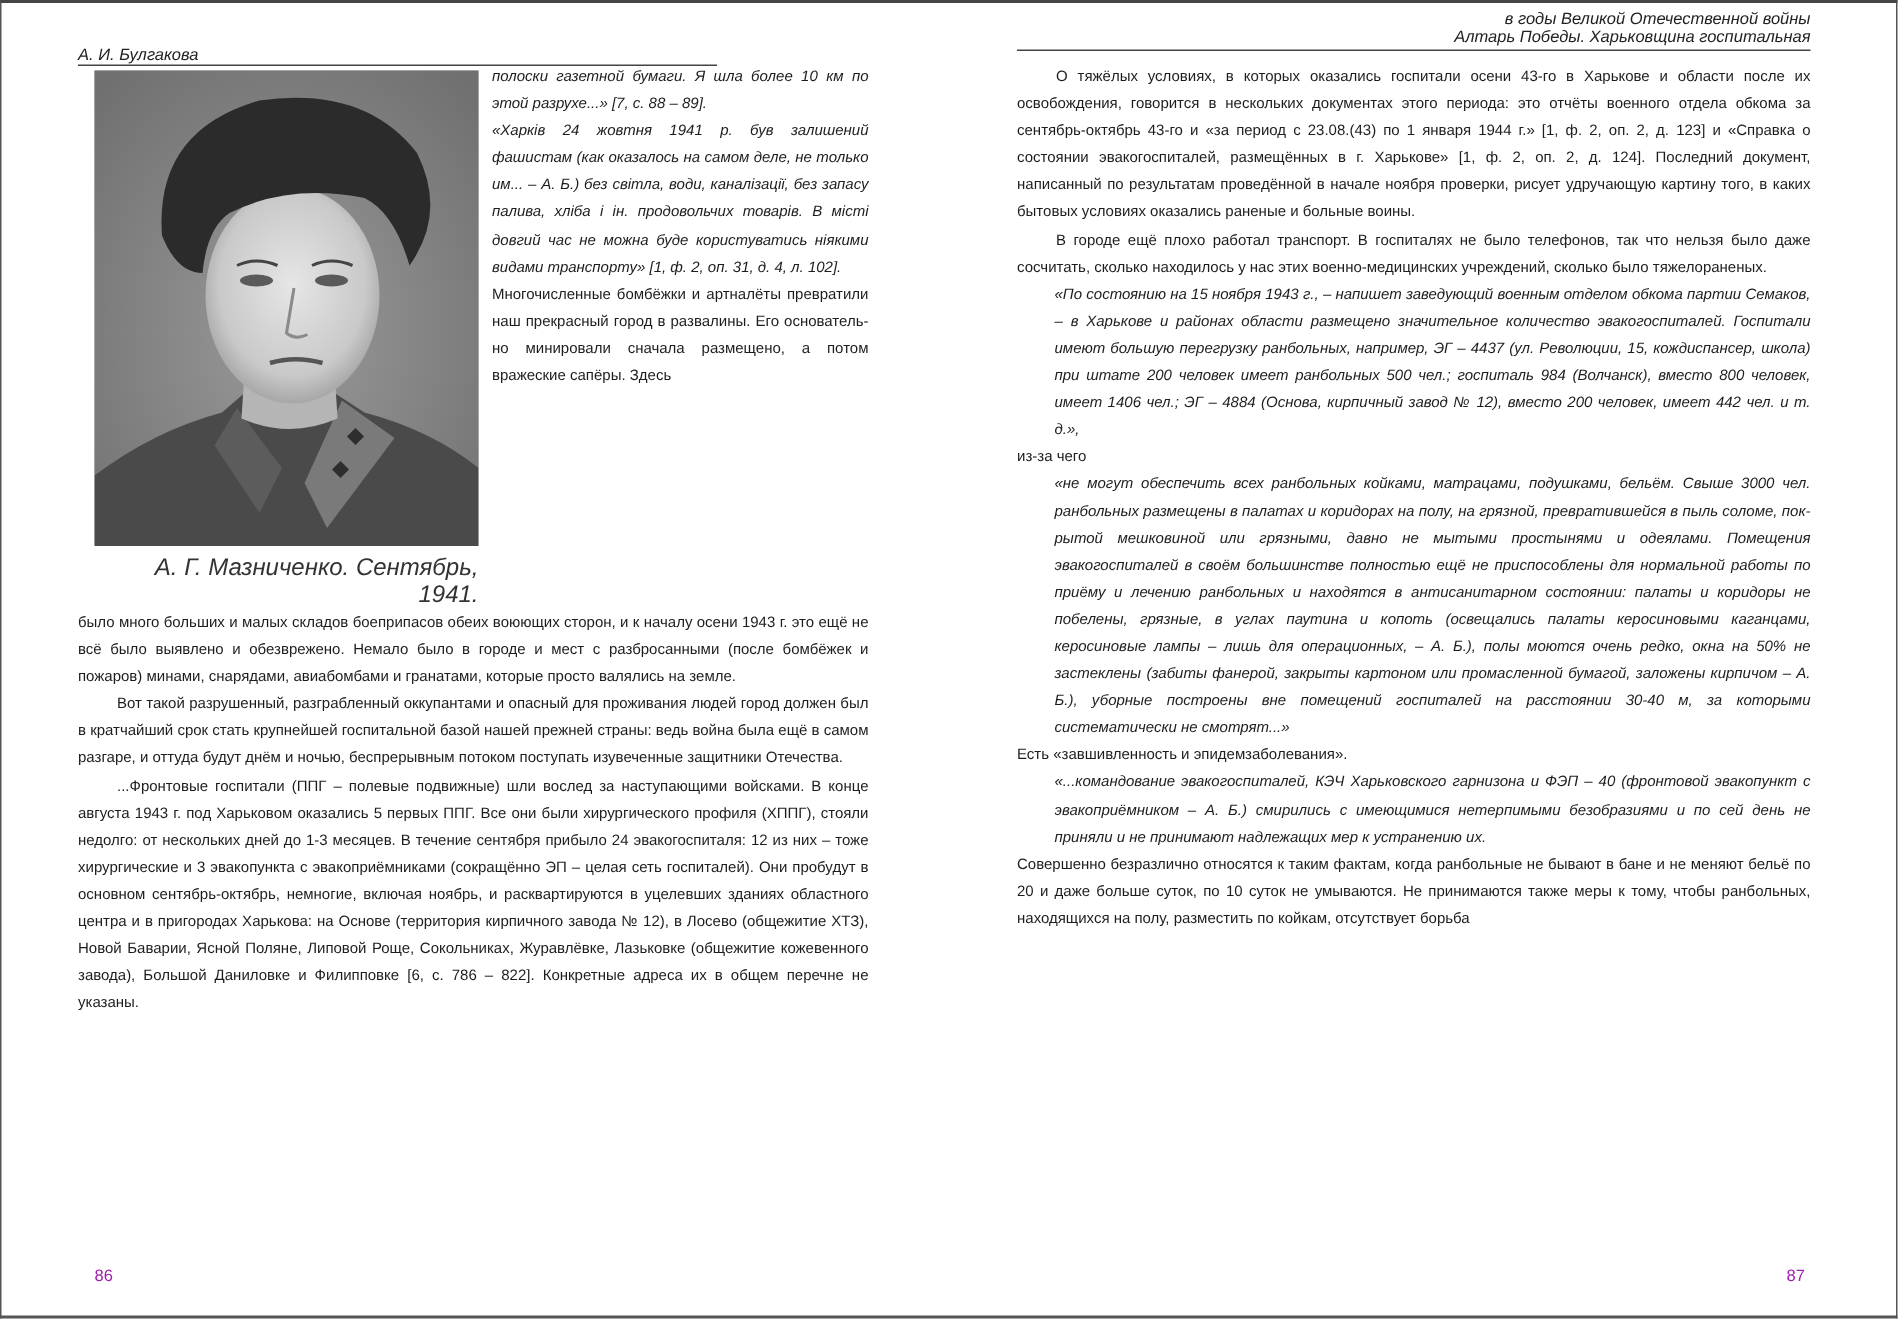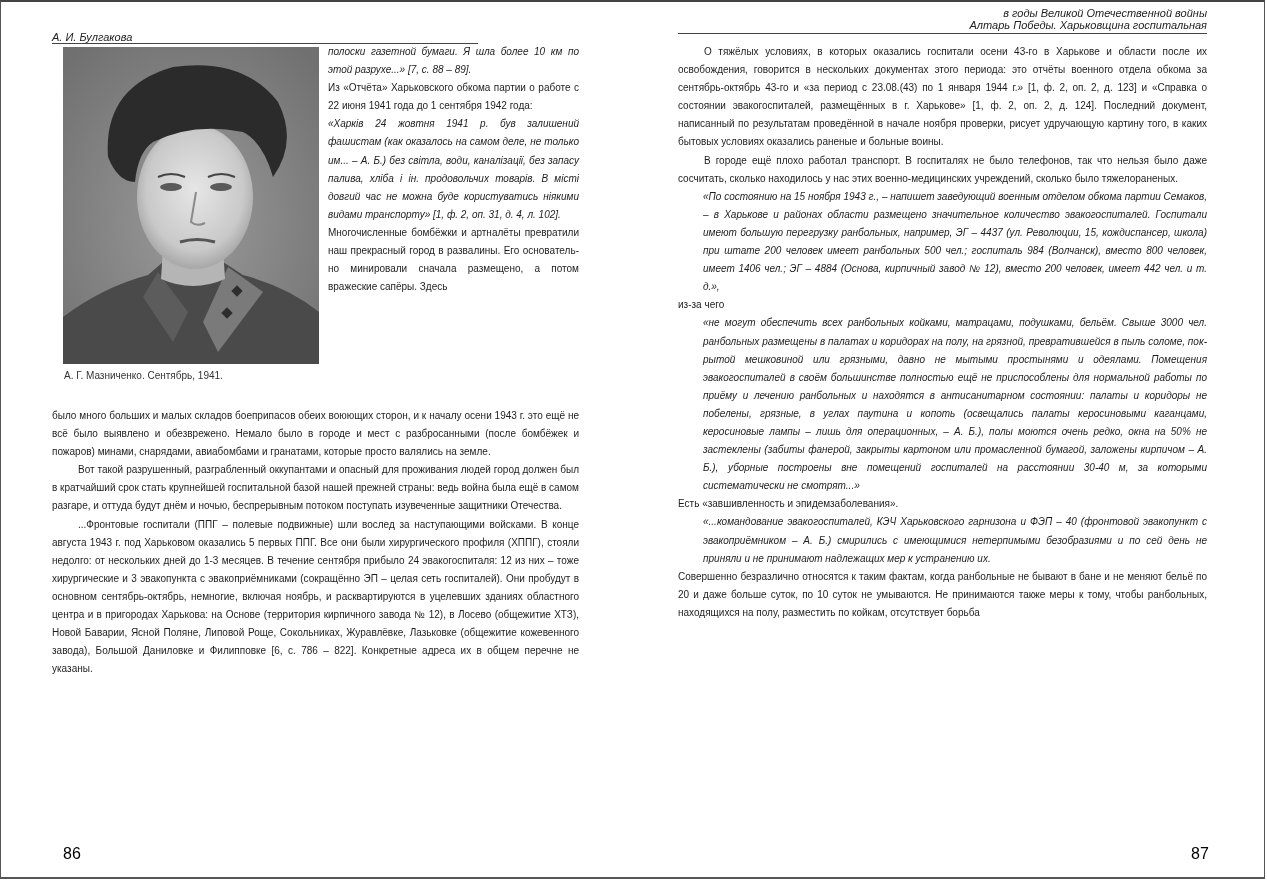--- a/index.html
+++ b/index.html
@@ -106,7 +106,6 @@
 
     <div class="text col-narrow">
       <p class="it">полоски газетной бумаги. Я шла более 10 км по этой разрухе...» [7, с. 88 – 89].</p>
-      <p>Из «Отчёта» Харьковского обкома партии о работе с 22 июня 1941 года до 1 сентября 1942 года:</p>
       <p class="it">«Харків 24 жовтня 1941 р. був за­лишений фашистам (как оказалось на самом деле, не только им... – А. Б.) без світла, води, каналізації, без запасу палива, хліба і ін. про­довольчих товарів. В місті довгий час не можна буде користуватись ніякими видами транспорту» [1, ф. 2, оп. 31, д. 4, л. 102].</p>
       <p>Многочисленные бомбёжки и арт­налёты превратили наш прекрасный город в развалины. Его основатель­но минировали сначала размещено, а потом вражеские сапёры. Здесь</p>
     </div>

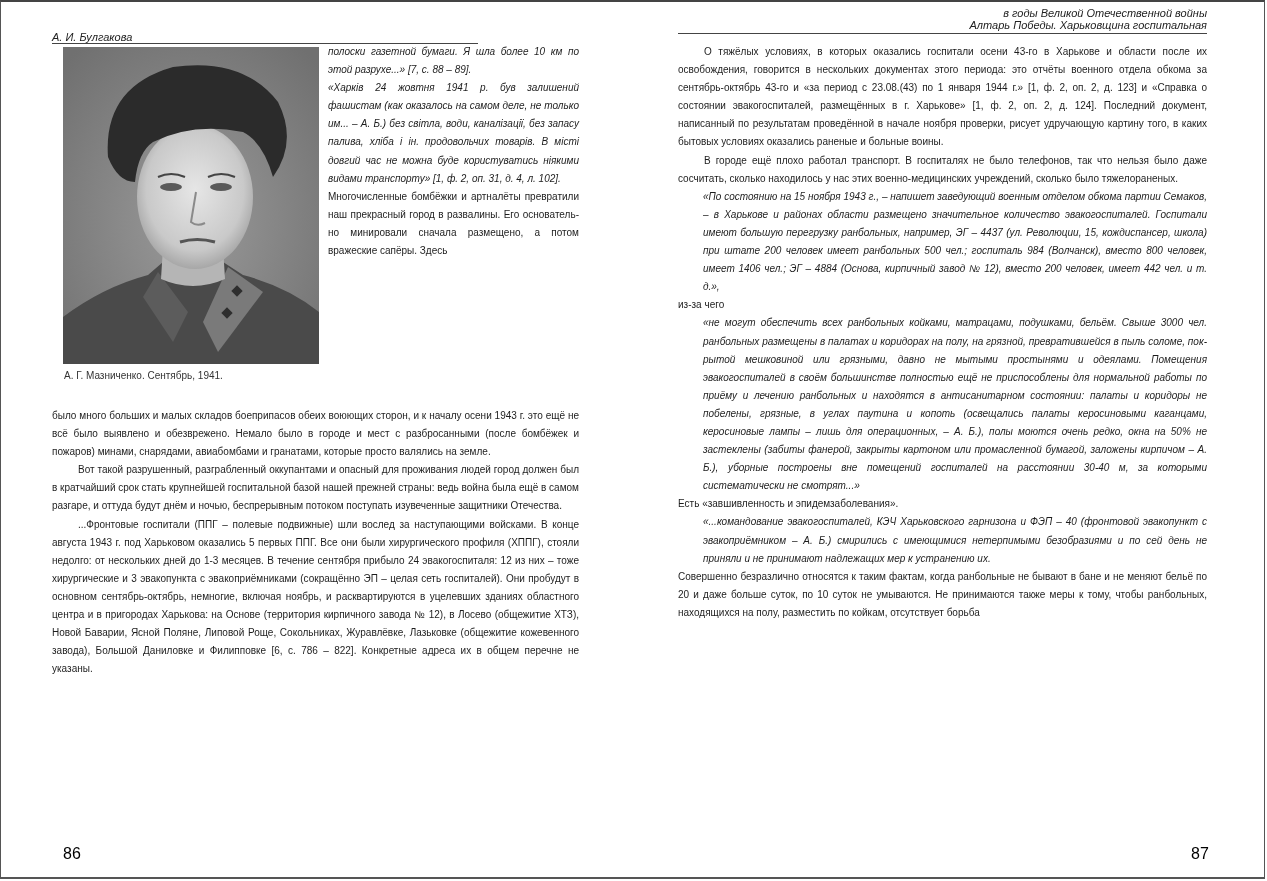--- a/index.html
+++ b/index.html
@@ -41,7 +41,7 @@
     }
     .photo svg { display: block; }
     .caption {
-      margin-top: 6px; font-size: 10px; color: #333; padding-left: 1px;
+      margin-top: 6px; font-size: 16px; font-style: italic; color: #333; padding-left: 1px; text-align: right;
     }
 
     .left .col-narrow { position: absolute; left: 327px; top: 41px; width: 251px; }

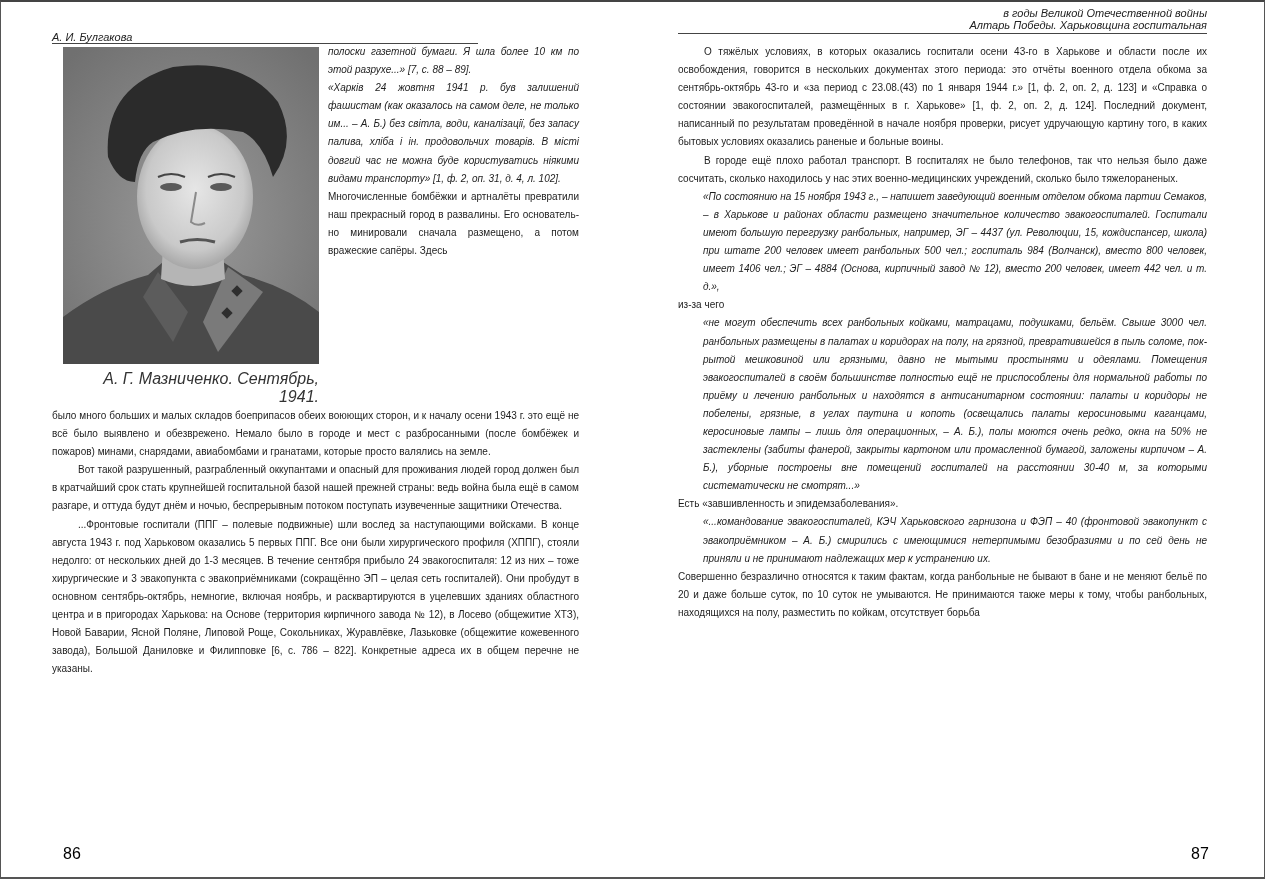--- a/index.html
+++ b/index.html
@@ -50,7 +50,7 @@
     .right .col-full { position: absolute; left: 44px; top: 41px; width: 529px; }
     .quote { margin-left: 25px !important; font-style: italic; }
 
-    .page-number { position: absolute; font-size: 16px; color: #000000; top: 843px; }
+    .page-number { position: absolute; font-size: 11px; color: #a21caf; top: 843px; }
     .left .page-number { left: 62px; }
     .right .page-number { left: 557px; }
   </style>

